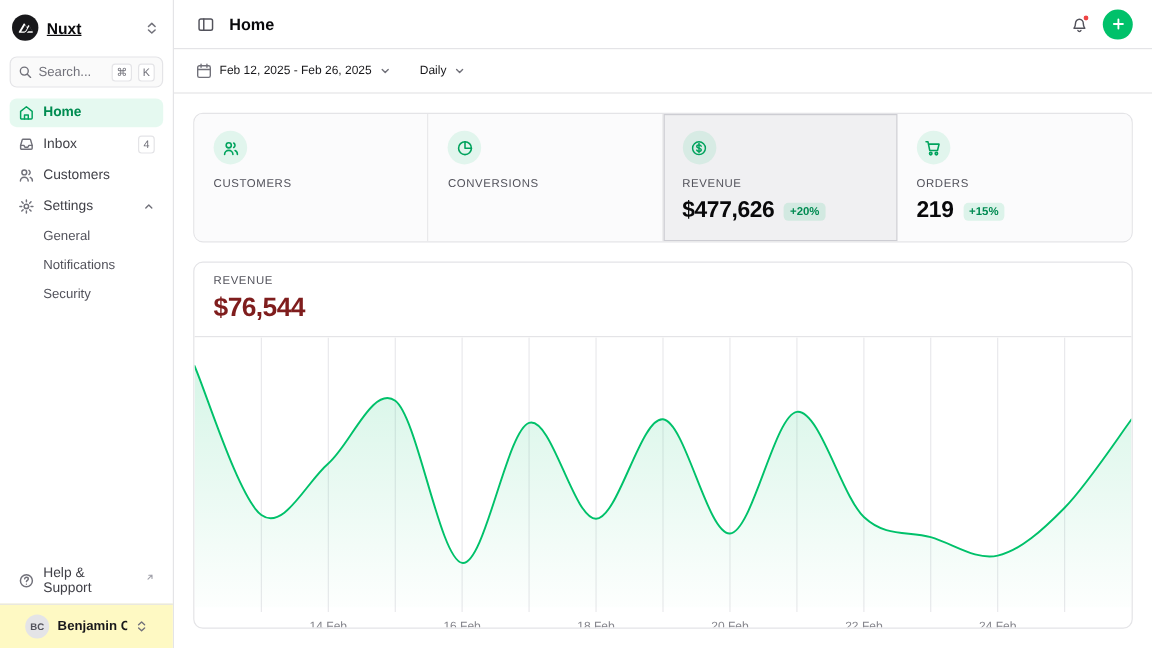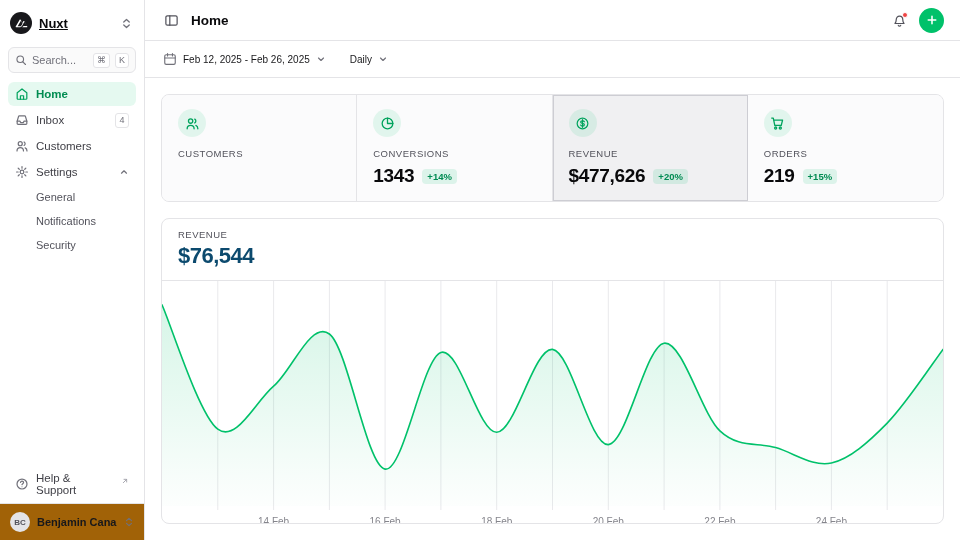--- a/index.html
+++ b/index.html
@@ -315,10 +315,6 @@
             </svg>
         </div>
         <div class="stat-label">CONVERSIONS</div>
-        <div class="stat-row">
-          <span class="stat-value">1343</span>
-          <span class="delta">+14%</span>
-        </div>
       </div>
 
       <div class="stat selected">

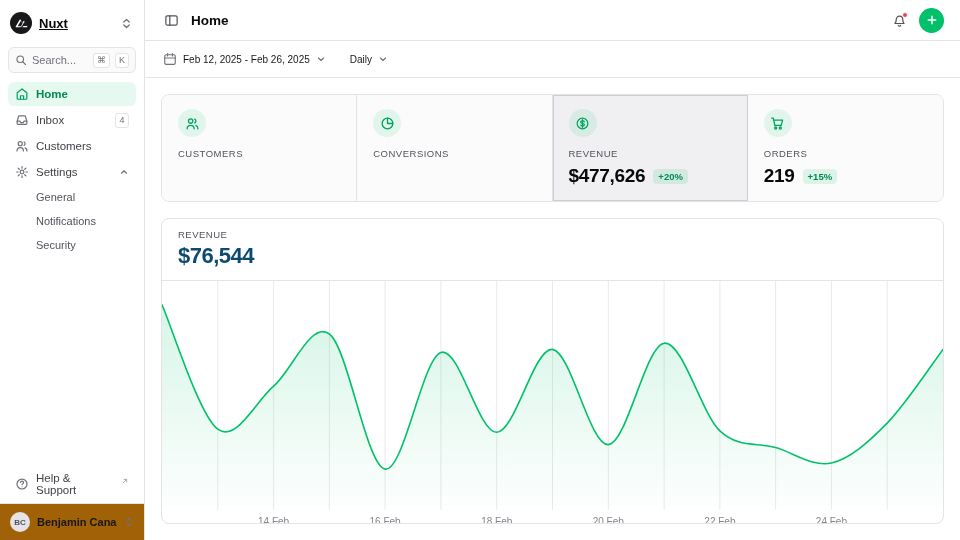--- a/index.html
+++ b/index.html
@@ -118,7 +118,7 @@
   }
   .chart-head { padding:10px 16px 11px; border-bottom:1px solid #e4e4e7; }
   .chart-label { font-size:9.5px; letter-spacing:0.5px; color:#52525b; text-transform:uppercase; font-weight:500; margin-bottom:3px; }
-  .chart-value { font-size:22px; font-weight:700; letter-spacing:-0.5px; color:#0c4a6e; }
+  .chart-value { font-size:22px; font-weight:700; letter-spacing:-0.5px; color:#7f1d1d; }
   .chart-body { flex:1; min-height:0; overflow:hidden; cursor:crosshair; }
 </style>
 </head>

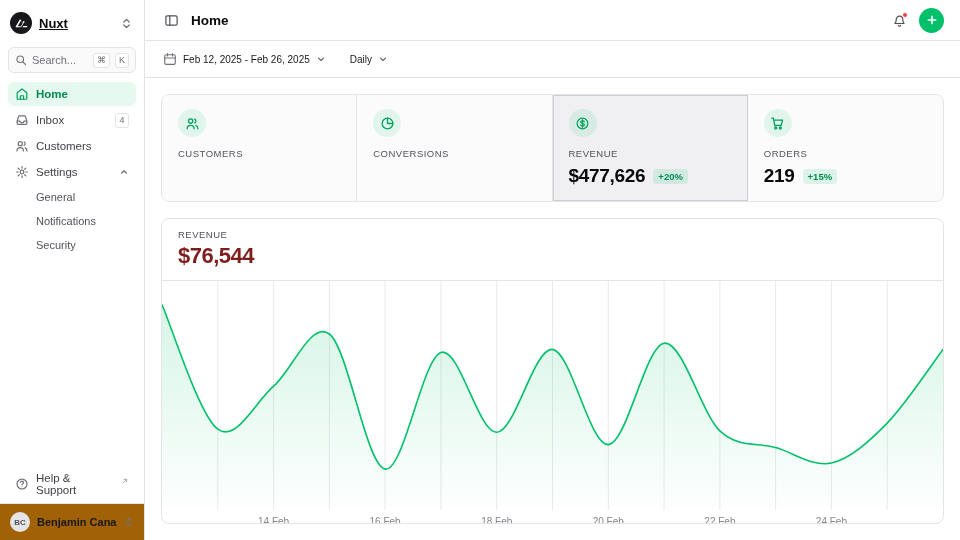--- a/index.html
+++ b/index.html
@@ -53,8 +53,8 @@
   }
   .ext { color:#a1a1aa; margin-left:1px; margin-bottom:6px; }
   .user-row {
-    border-top:1px solid #e4e4e7; margin:7px -8px 0; padding:8px 10px;
-    display:flex; align-items:center; gap:7px; cursor:pointer; background:#a16207;
+    border-top:1px solid #e4e4e7; margin:7px -8px 0; padding:8px 21px;
+    display:flex; align-items:center; gap:7px; cursor:pointer; background:#fef9c3;
   }
   .avatar {
     width:20px; height:20px; border-radius:50%; background:#e4e4e7; color:#52525b;

